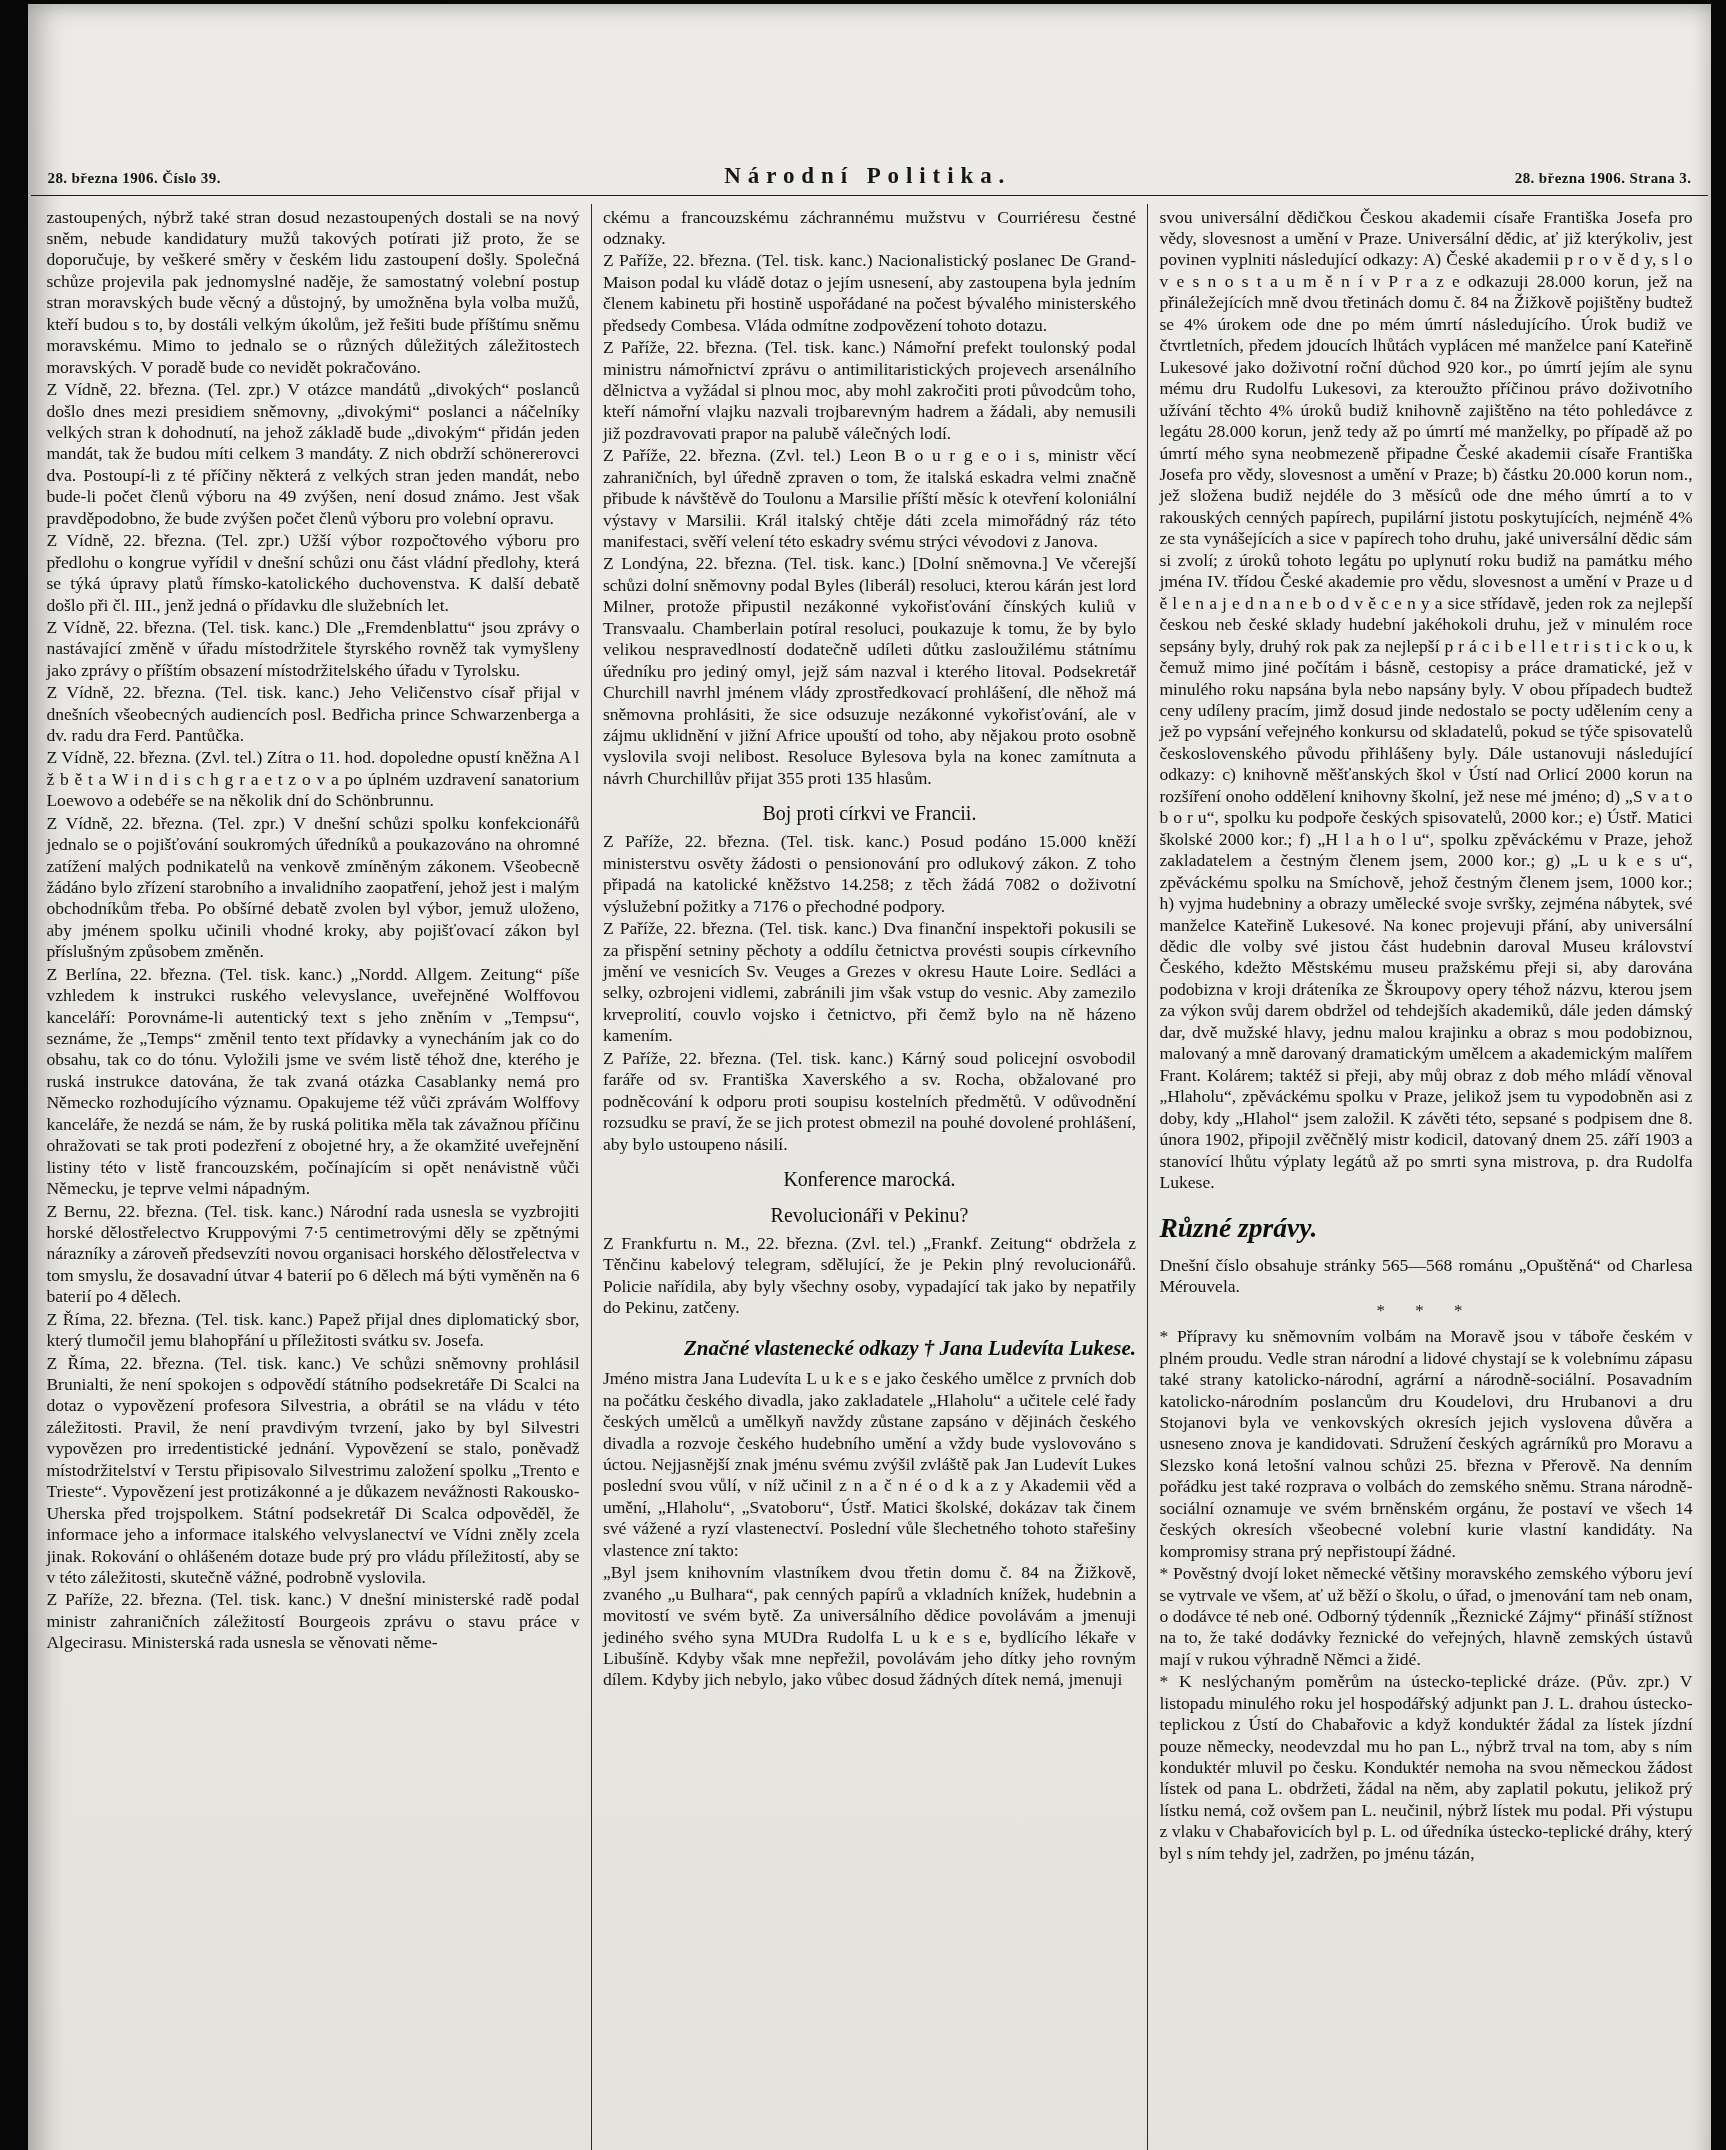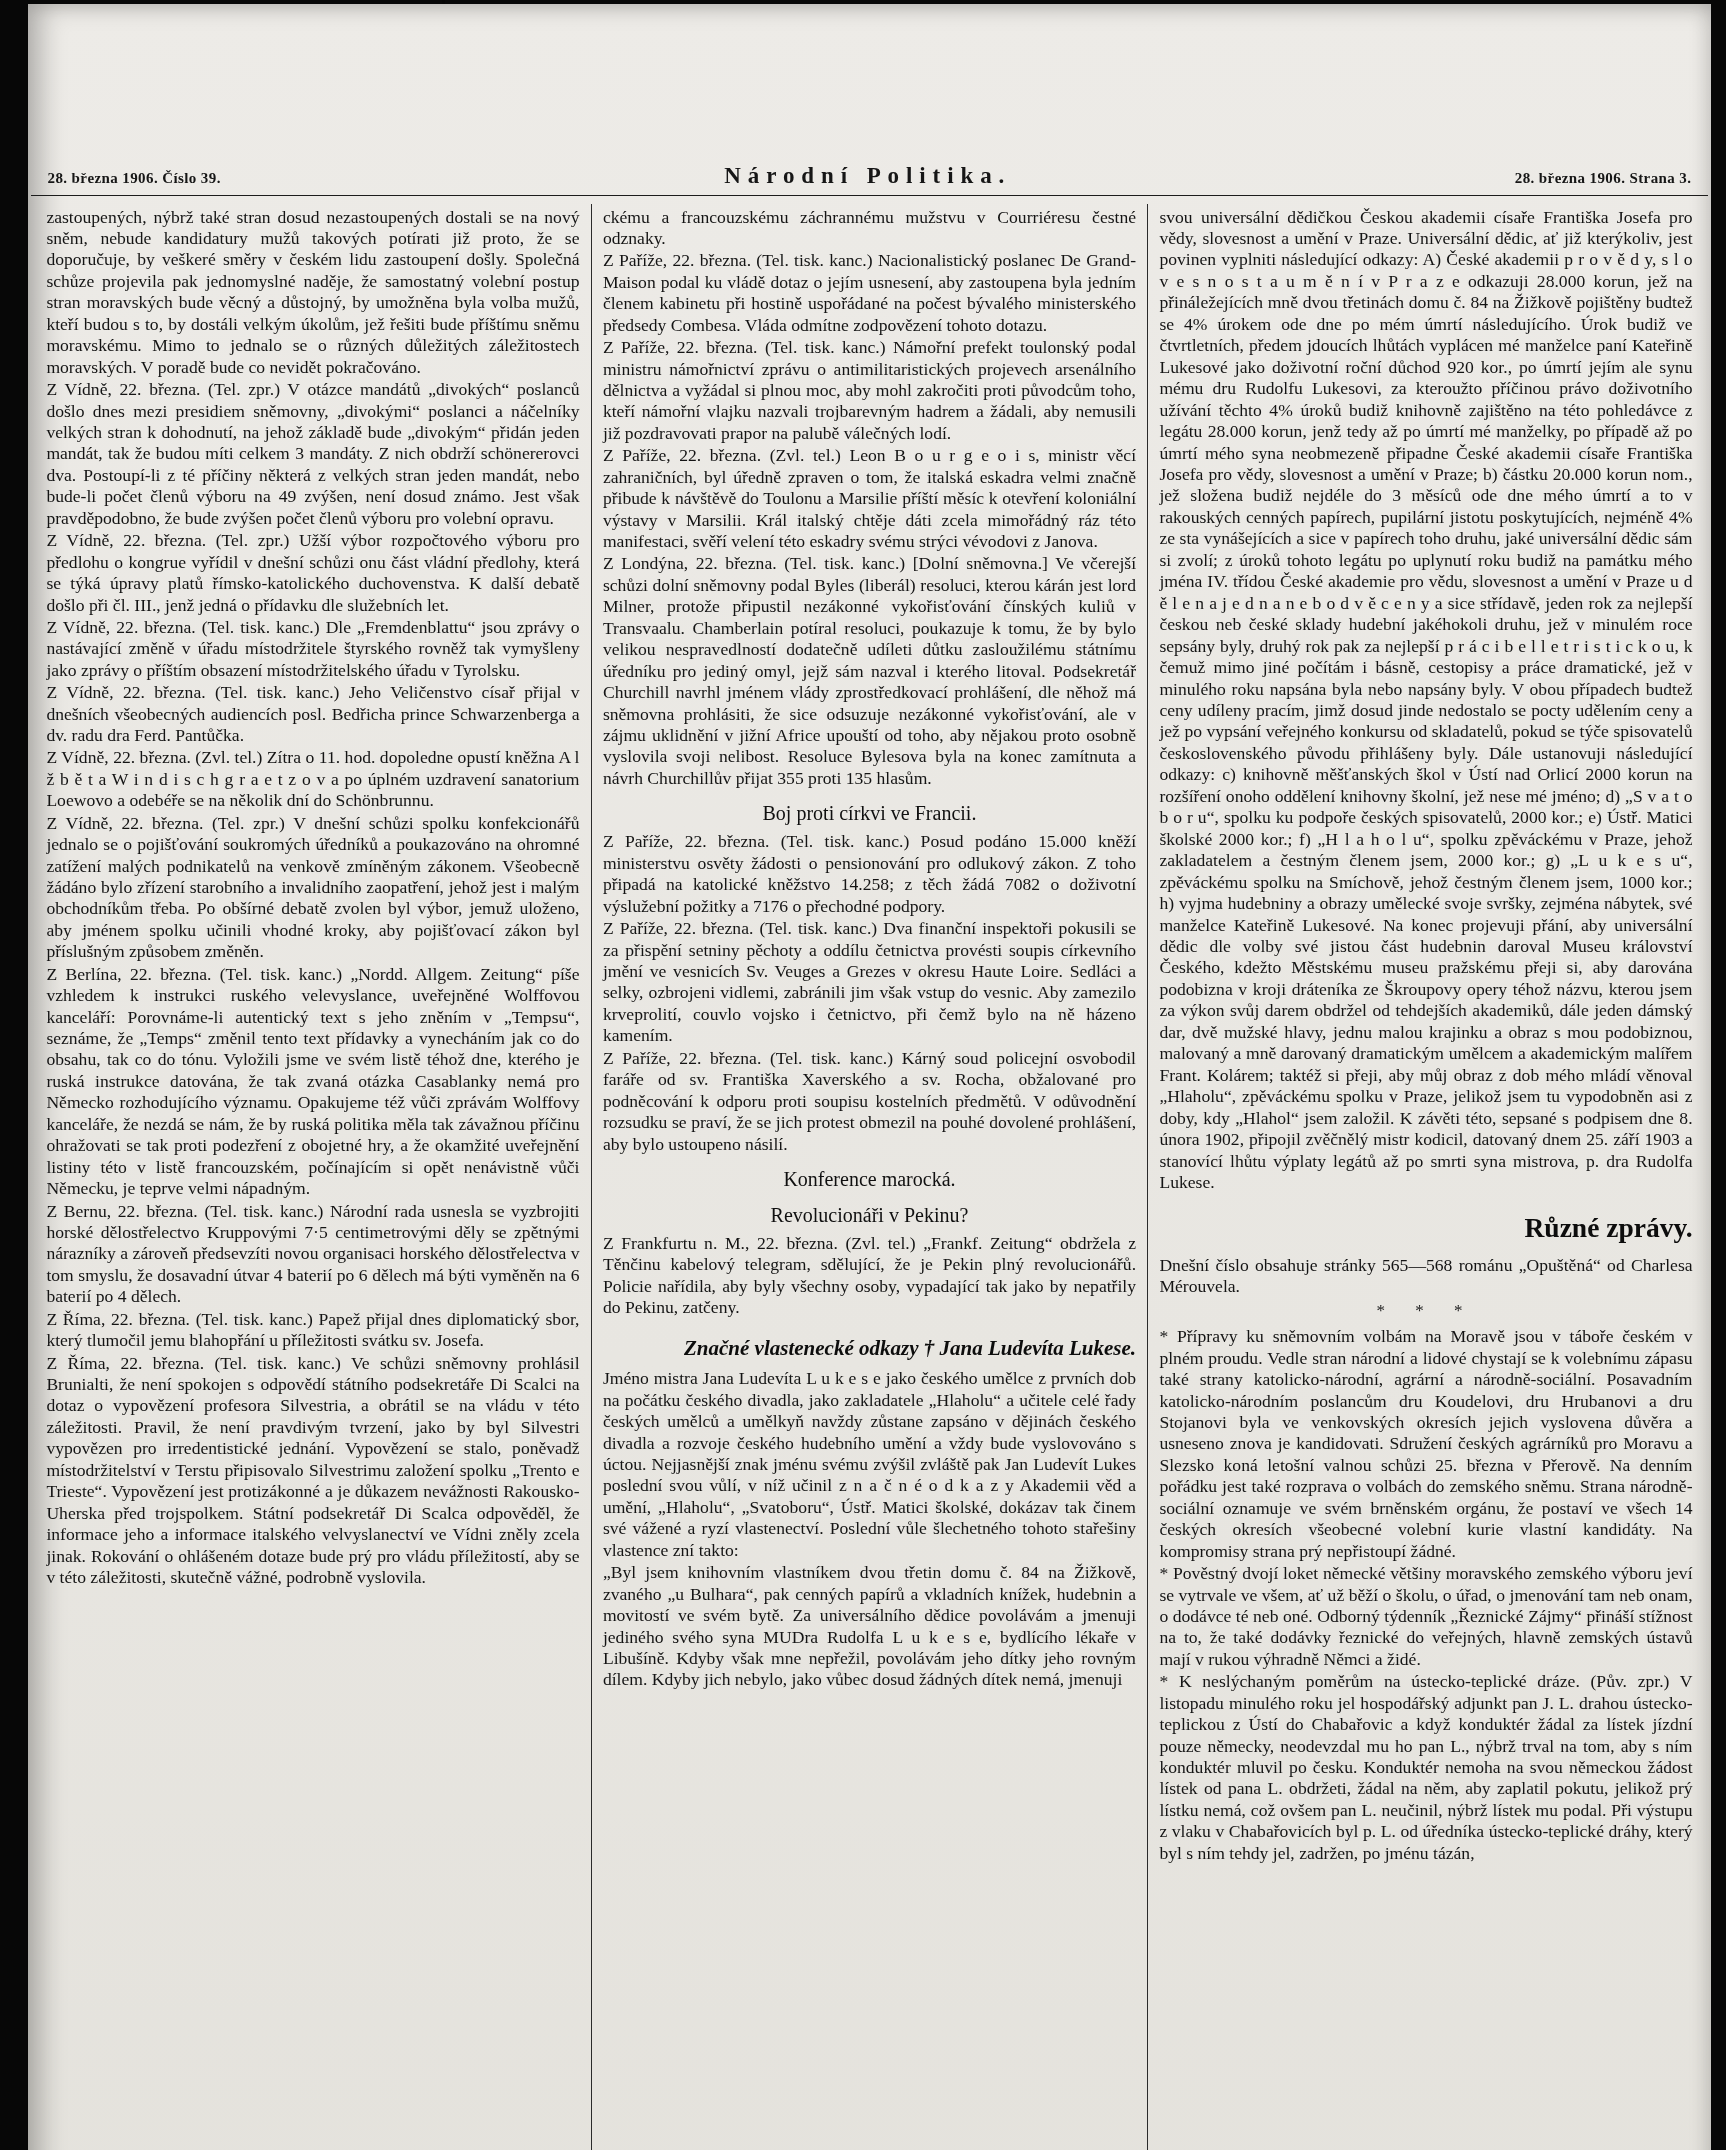--- a/index.html
+++ b/index.html
@@ -45,8 +45,8 @@
     margin:17px 0 7.7px 0;color:#0d0d0d;font-style:italic;
   }
   .section-title{
-    text-align:right;font-weight:bold;font-size:27.5px;line-height:1.1;
-    margin:20px 0 11.2px 0;color:#0d0d0d;
+    text-align:left;font-weight:bold;font-size:27.5px;line-height:1.1;
+    margin:20px 0 11.2px 0;color:#0d0d0d;font-style:italic;
   }
   .stars{
     text-align:center;font-size:17px;letter-spacing:13px;margin:3.4px 0 4.3px 0;color:#222;

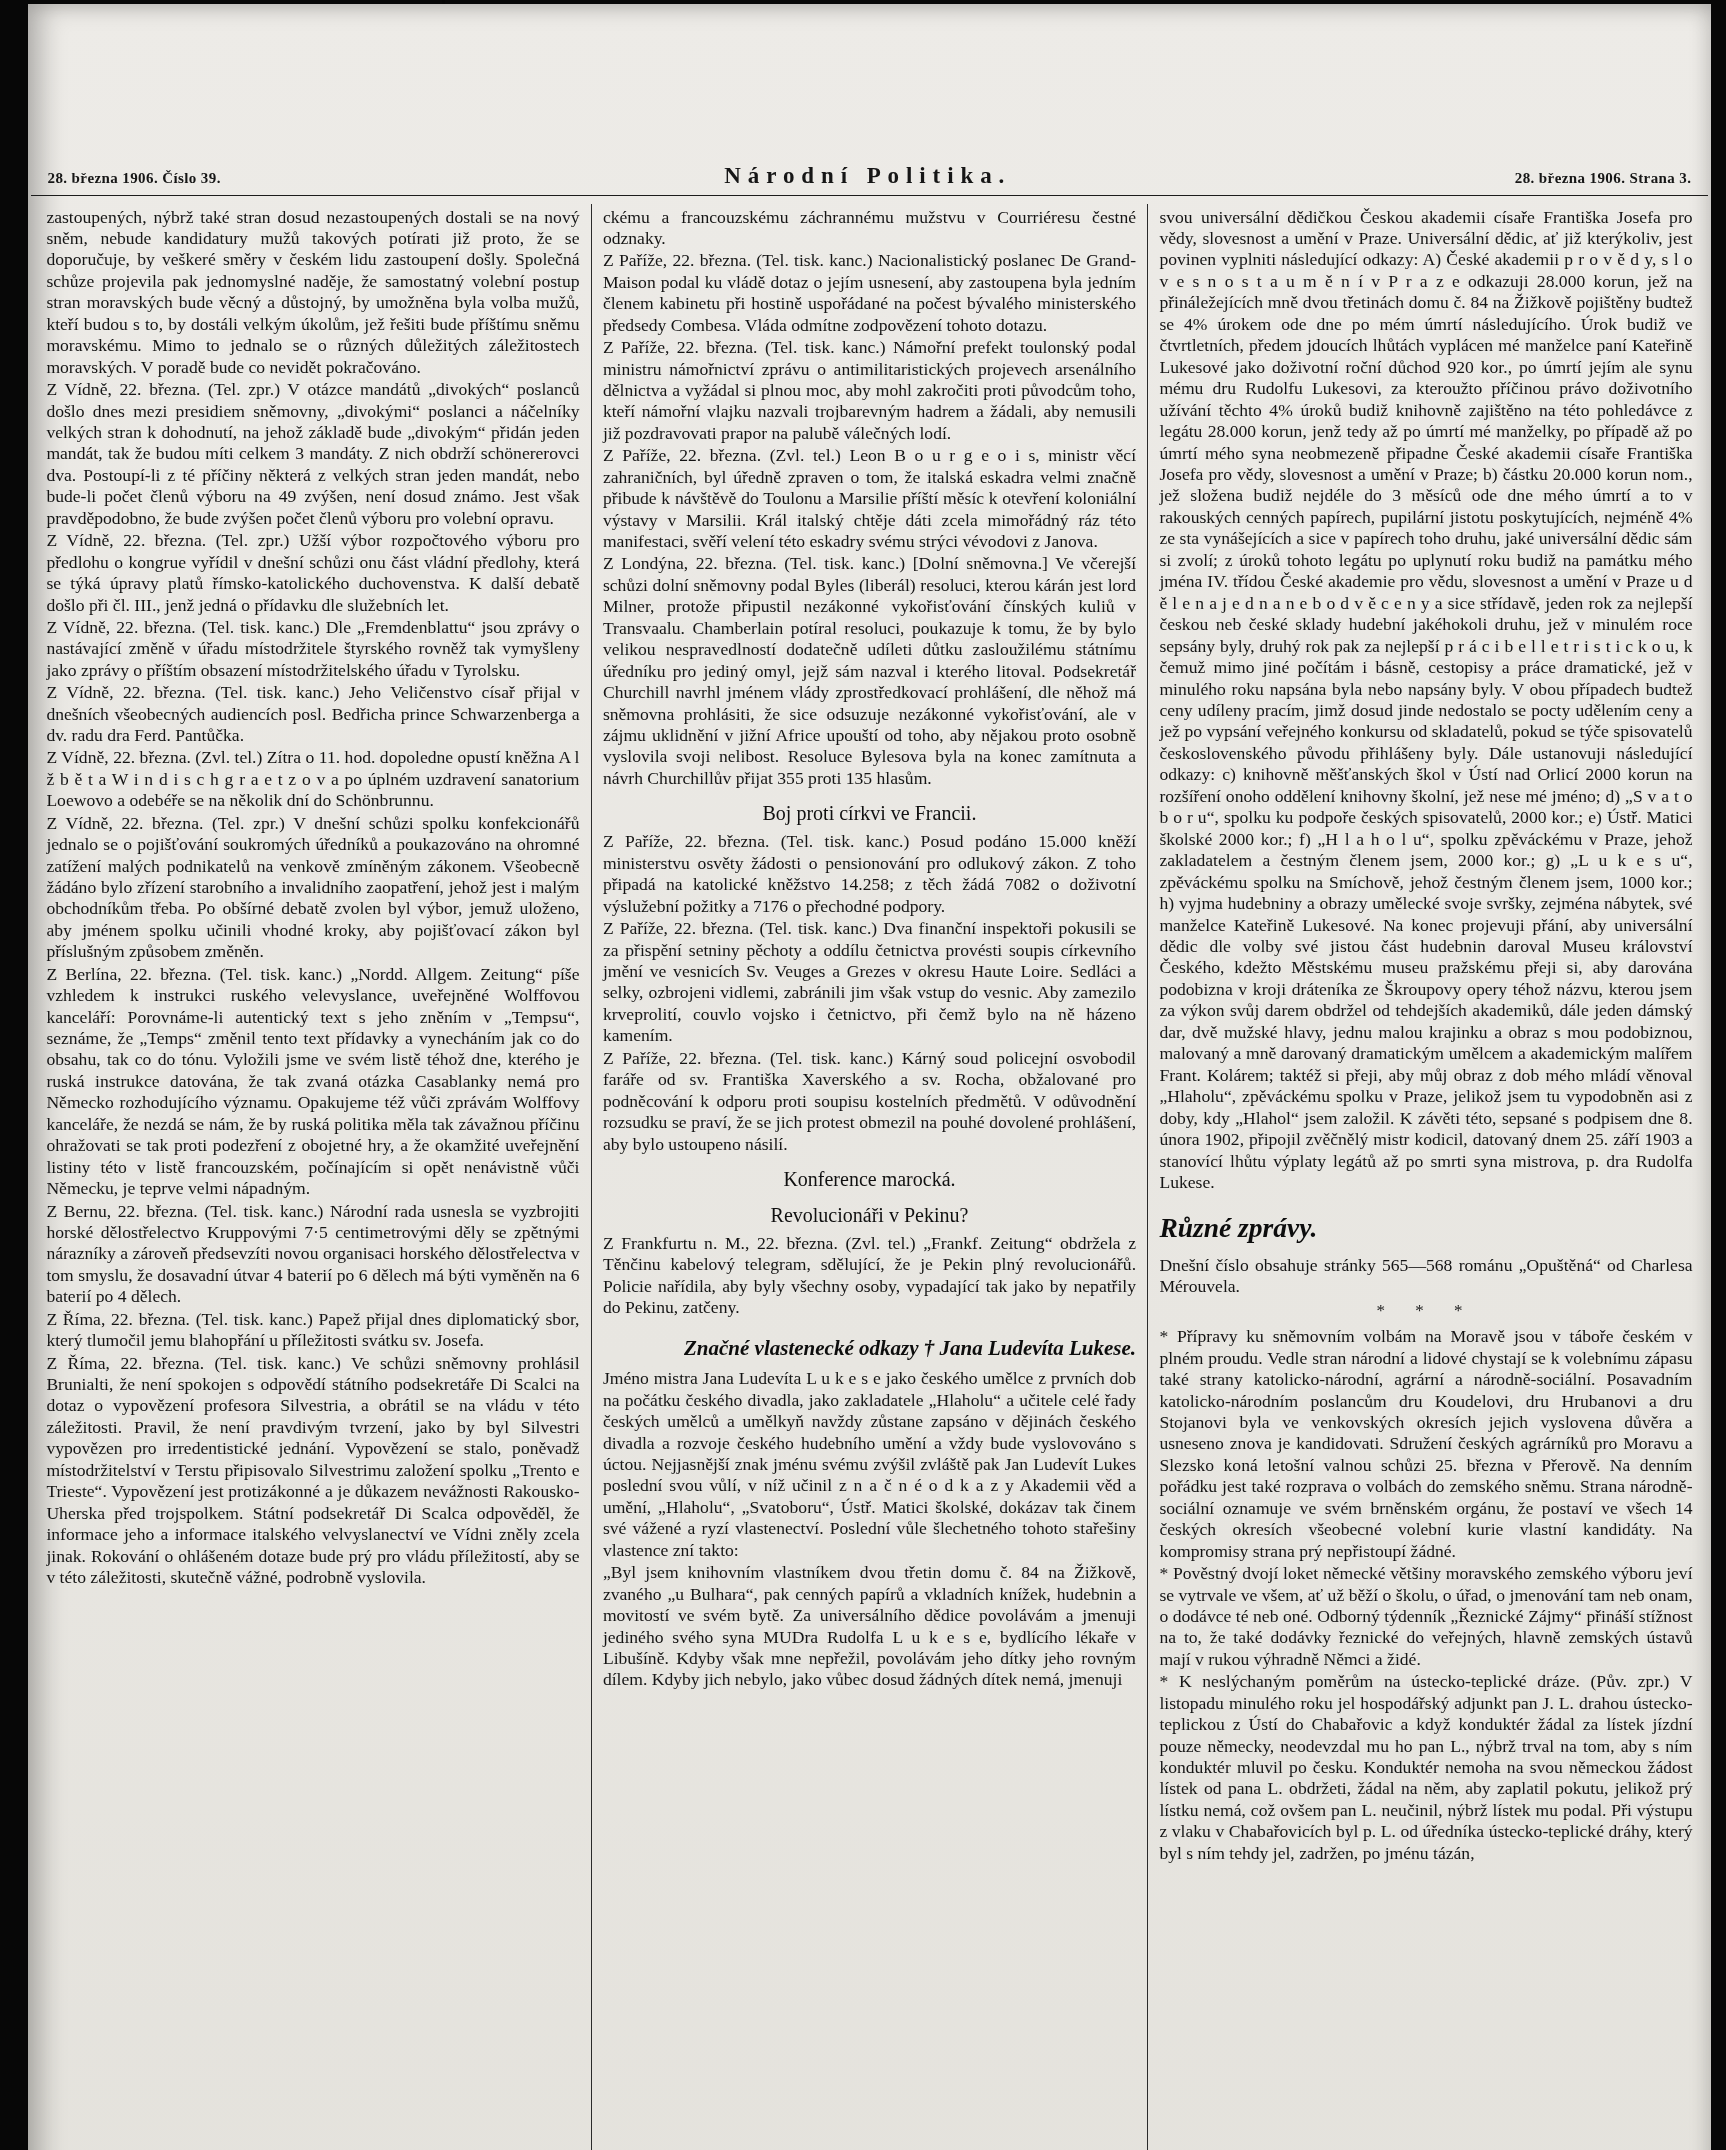--- a/index.html
+++ b/index.html
@@ -81,6 +81,7 @@
         <p><strong>Z Bernu, 22. března. (Tel. tisk. kanc.) </strong>Národní rada usnesla se vyzbrojiti horské dělostřelectvo Kruppovými 7·5 centimetrovými děly se zpětnými nárazníky a zároveň předsevzíti novou organisaci horského dělostřelectva v tom smyslu, že dosavadní útvar 4 baterií po 6 dělech má býti vyměněn na 6 baterií po 4 dělech.</p>
         <p><strong>Z Říma, 22. března. (Tel. tisk. kanc.) </strong>Papež přijal dnes diplomatický sbor, který tlumočil jemu blahopřání u příležitosti svátku sv. Josefa.</p>
         <p><strong>Z Říma, 22. března. (Tel. tisk. kanc.) </strong>Ve schůzi sněmovny prohlásil Brunialti, že není spokojen s odpovědí státního podsekretáře Di Scalci na dotaz o vypovězení profesora Silvestria, a obrátil se na vládu v této záležitosti. Pravil, že není pravdivým tvrzení, jako by byl Silvestri vypovězen pro irredentistické jednání. Vypovězení se stalo, poněvadž místodržitelství v Terstu připisovalo Silvestrimu založení spolku „Trento e Trieste“. Vypovězení jest protizákonné a je důkazem nevážnosti Rakousko-Uherska před trojspolkem. Státní podsekretář Di Scalca odpověděl, že informace jeho a informace italského velvyslanectví ve Vídni zněly zcela jinak. Rokování o ohlášeném dotaze bude prý pro vládu příležitostí, aby se v této záležitosti, skutečně vážné, podrobně vyslovila.</p>
+        <p><strong>Z Paříže, 22. března. (Tel. tisk. kanc.) </strong>V dnešní ministerské radě podal ministr zahraničních záležitostí Bourgeois zprávu o stavu práce v Algecirasu. Ministerská rada usnesla se věnovati něme-</p>
       </div>
     <div class="col">
         <p>ckému a francouzskému záchrannému mužstvu v Courriéresu čestné odznaky.</p>

